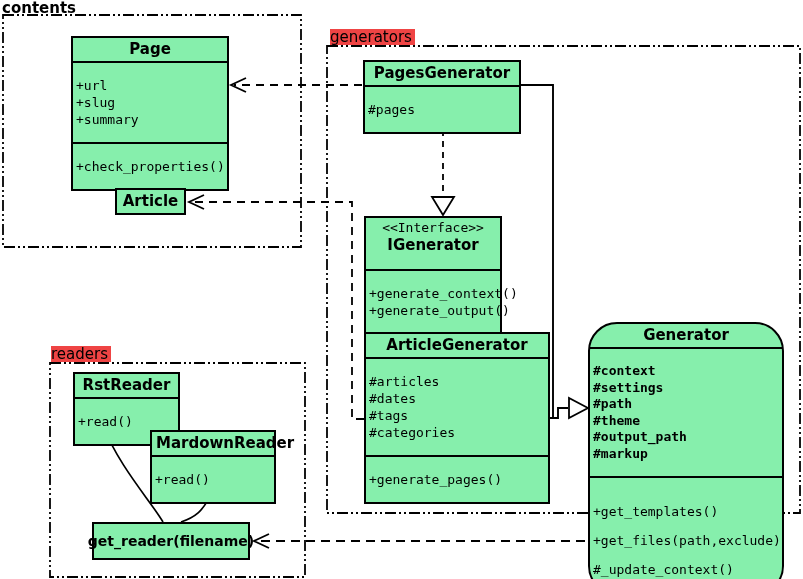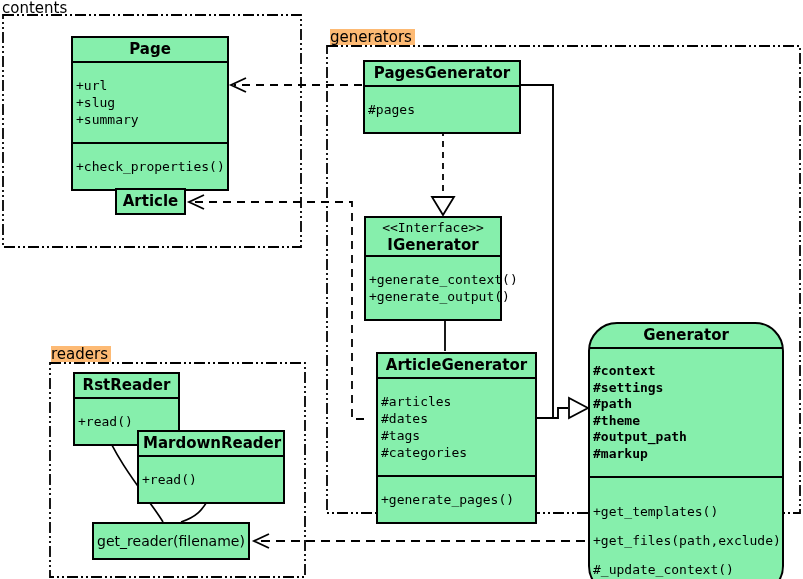--- a/index.html
+++ b/index.html
@@ -13,7 +13,7 @@
     position:absolute;font:15px "DejaVu Sans",sans-serif;line-height:16px;
     background:#fdba74;padding:0 3px 0 0;white-space:nowrap;
   }
-  .pkg-label.nobg{background:transparent;}
+  .pkg-label.nobg{background:transparent;font-weight:bold;}
   
   .cbox{
     position:absolute;box-sizing:border-box;background:#86efac;

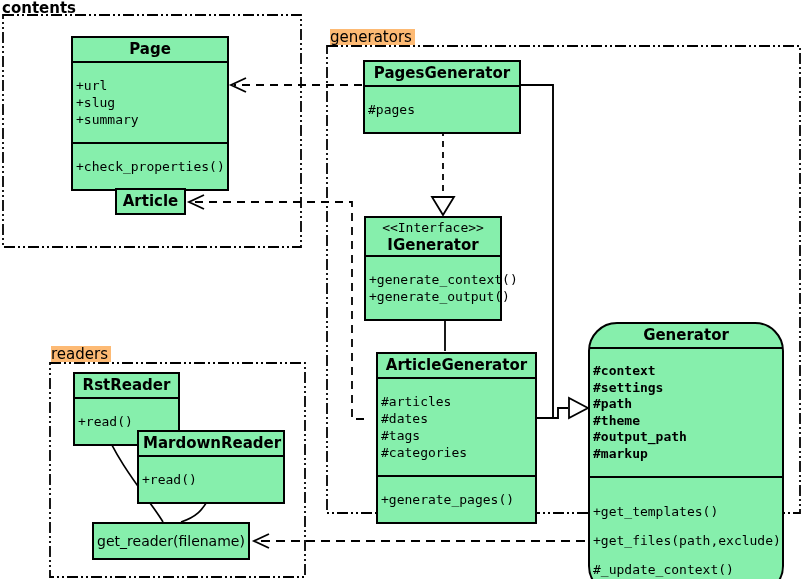--- a/index.html
+++ b/index.html
@@ -11,7 +11,7 @@
   
   .pkg-label{
     position:absolute;font:15px "DejaVu Sans",sans-serif;line-height:16px;
-    background:#fdba74;padding:0 3px 0 0;white-space:nowrap;
+    background:#ef4444;padding:0 3px 0 0;white-space:nowrap;
   }
   .pkg-label.nobg{background:transparent;font-weight:bold;}
   

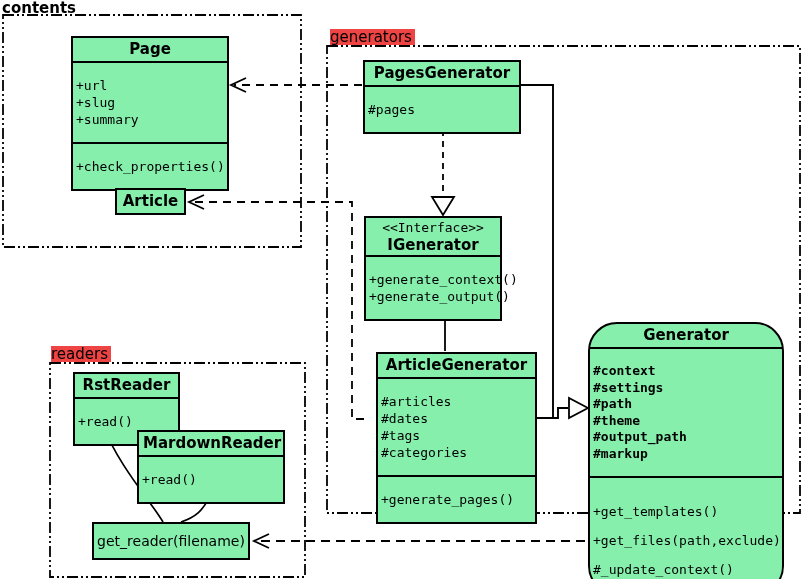--- a/index.html
+++ b/index.html
@@ -30,7 +30,7 @@
   }
   .stereo-name{
     font:bold 15px "DejaVu Sans",sans-serif;line-height:19px;text-align:center;
-    padding-bottom:0;white-space:nowrap;
+    padding-bottom:14px;white-space:nowrap;
   }
   .t-sep{border-bottom:2px solid #000;}
   .csec{padding:14px 0;}

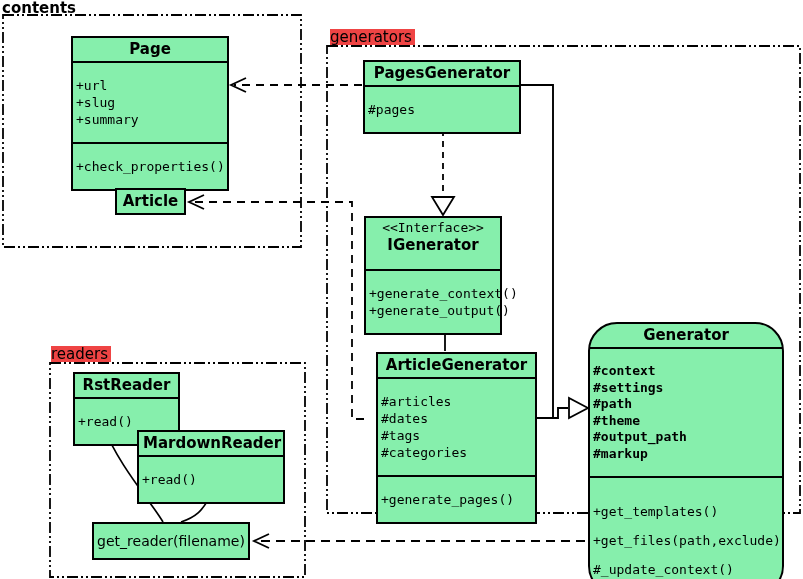--- a/index.html
+++ b/index.html
@@ -131,7 +131,7 @@
     </div>
   </div>
 
-  <div class="cbox" style="left:364px;top:352px;width:161px;margin-left:12px;">
+  <div class="cbox" style="left:364px;top:332px;width:186px;">
     <div class="ctitle">ArticleGenerator</div>
     <div class="csec sep">
       <div class="mem">#articles</div>

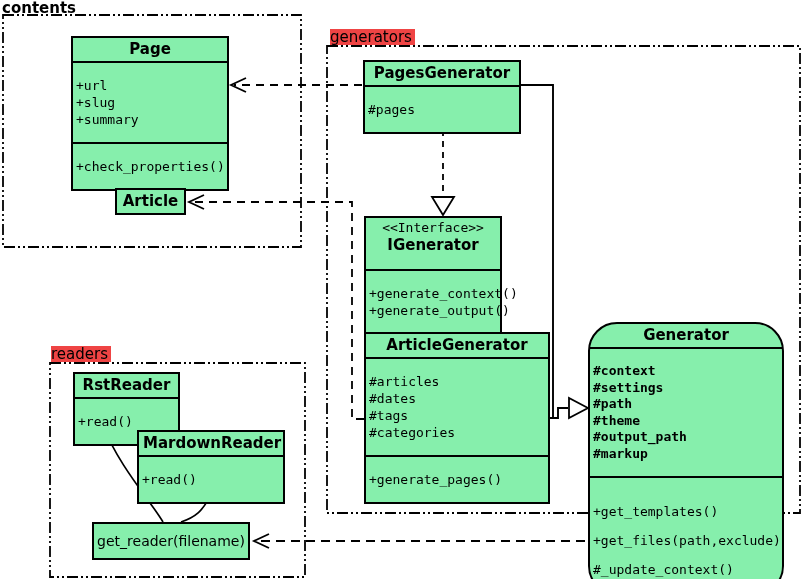--- a/index.html
+++ b/index.html
@@ -168,7 +168,7 @@
     </div>
   </div>
 
-  <div class="cbox" style="left:137px;top:430px;width:148px;">
+  <div class="cbox" style="left:150px;top:430px;width:126px;">
     <div class="ctitle">MardownReader</div>
     <div class="csec">
       <div class="mem">+read()</div>

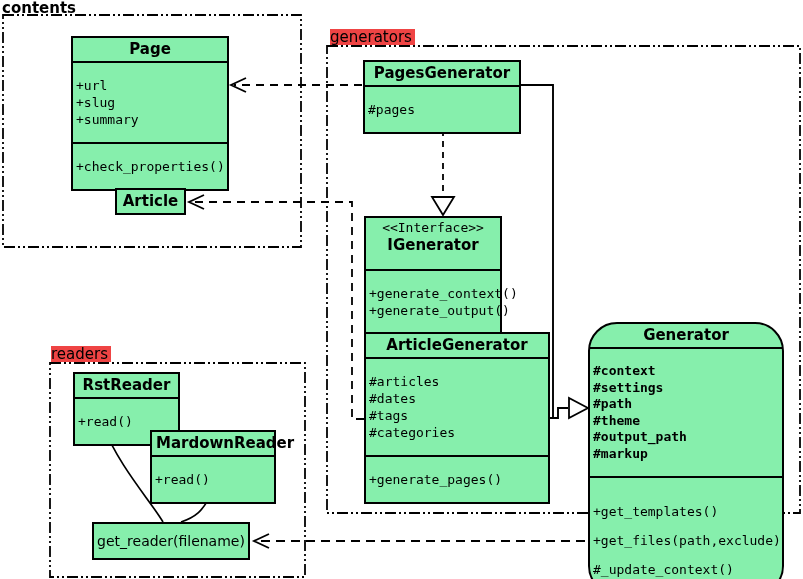--- a/index.html
+++ b/index.html
@@ -175,7 +175,7 @@
     </div>
   </div>
 
-  <div class="cbox fnbox" style="left:92px;top:522px;width:158px;height:38px;">
+  <div class="cbox fnbox" style="left:92px;top:522px;width:158px;height:38px;font-weight:bold;">
     <span>get_reader(filename)</span>
   </div>
 

